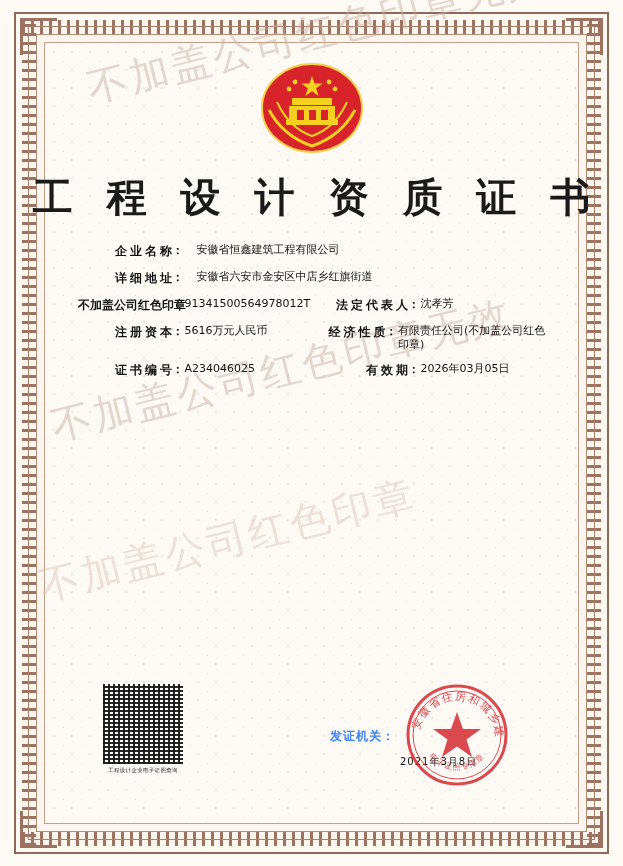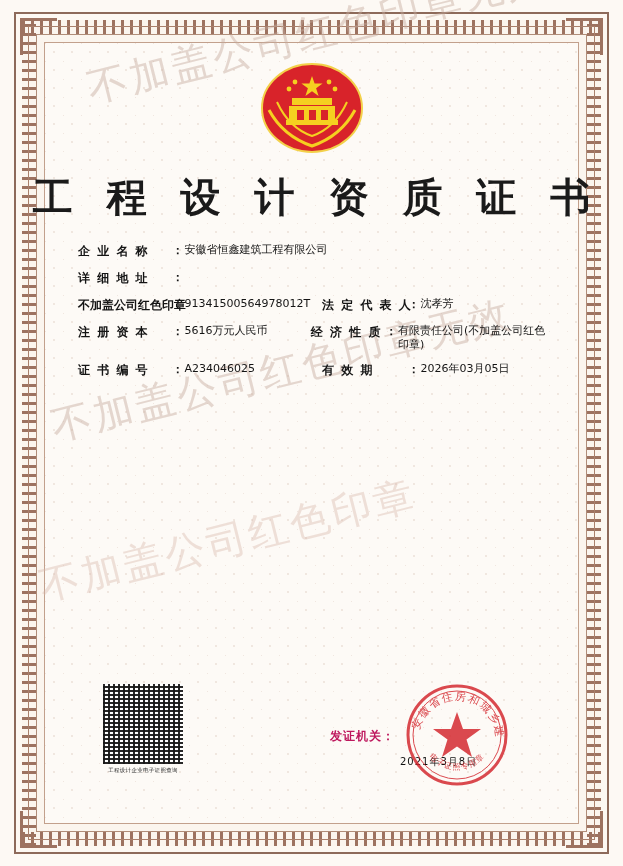--- a/index.html
+++ b/index.html
@@ -134,8 +134,9 @@
   .lbl {
     font-weight: bold;
     font-size: 12px;
-    font-family: Liberation Mono, monospace;
+    font-family: Liberation Serif, serif;
     white-space: nowrap;
+    text-align: right;
   }
   .lbl.w6 { width: 94px; display: inline-block; }
   .lbl.w5 { width: 86px; display: inline-block; }

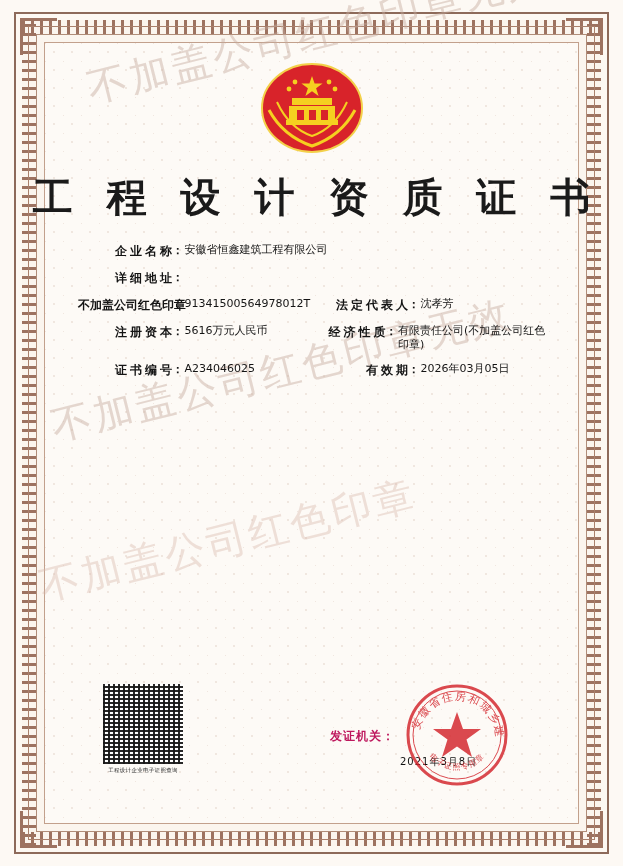--- a/index.html
+++ b/index.html
@@ -147,7 +147,7 @@
     line-height: 1.25;
     max-width: 150px;
   }
-  .val.wide { max-width: 330px; }
+  .val.wide { max-width: 330px; margin-left: 12px; }
   .qual-label {
     font-weight: bold;
     font-size: 12px;

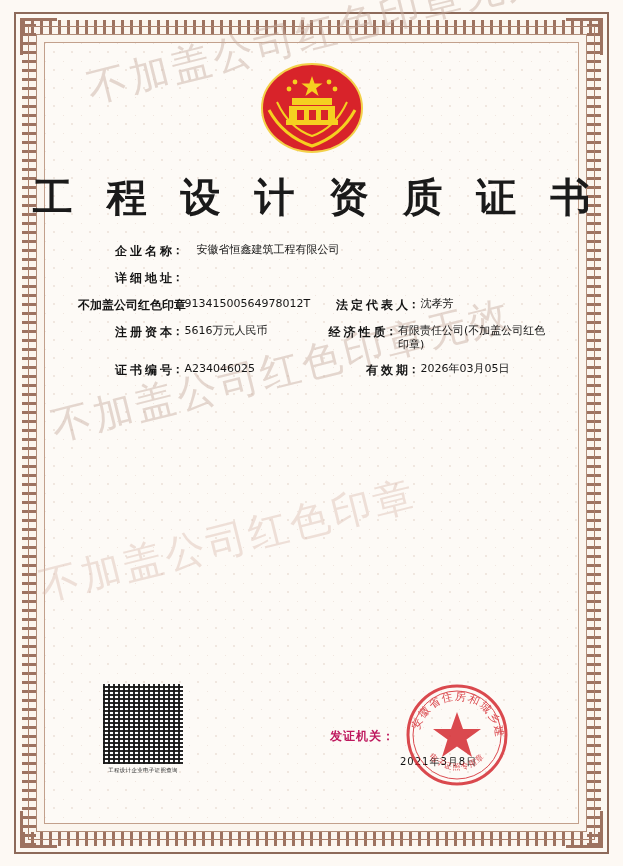--- a/index.html
+++ b/index.html
@@ -296,6 +296,7 @@
     <div class="row">
       <span class="lbl w6">详 细 地 址</span>
       <span class="colon">：</span>
+      <span class="val wide">安徽省六安市金安区中店乡红旗街道</span>
     </div>
 
     <div class="row">

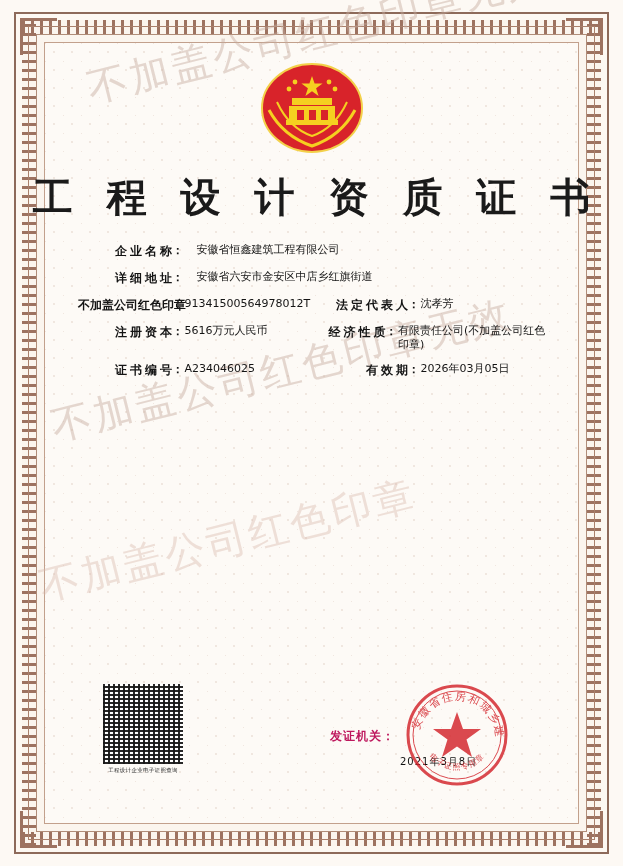--- a/index.html
+++ b/index.html
@@ -216,7 +216,7 @@
     font-size: 12px;
     font-weight: bold;
     font-family: "DejaVu Sans", sans-serif;
-    color: #be185d;
+    color: #3b82f6;
     letter-spacing: 1px;
   }
   .issue-date {

